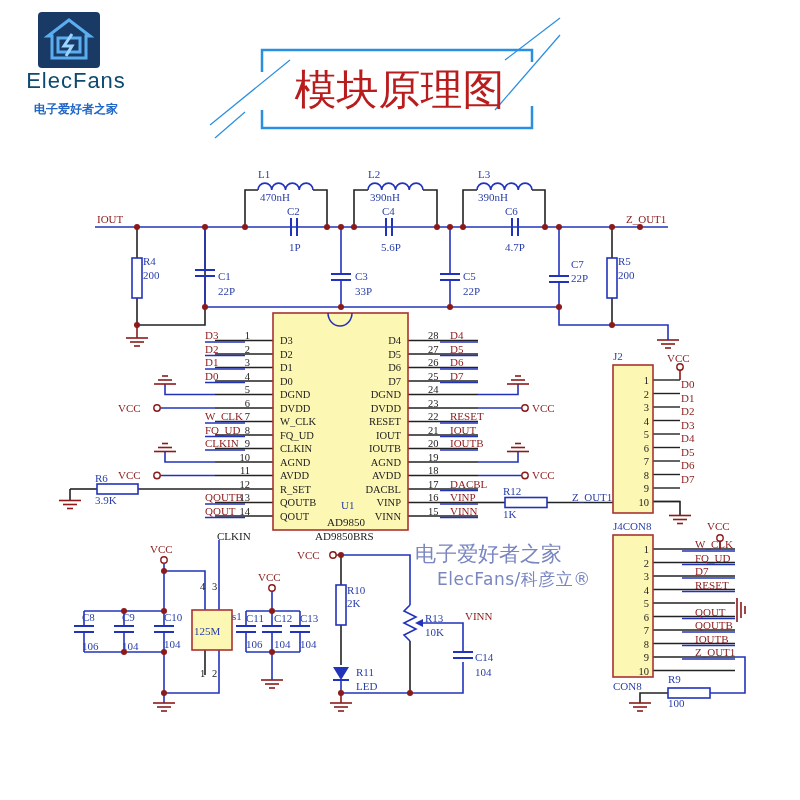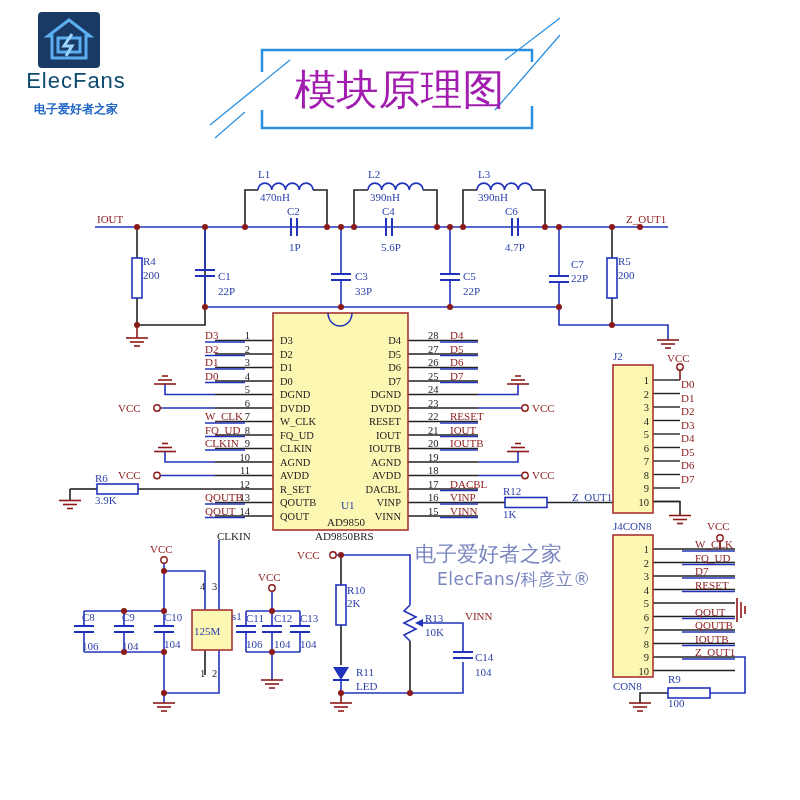--- a/index.html
+++ b/index.html
@@ -8,7 +8,7 @@
   .logo-box { position: absolute; left: 38px; top: 12px; width: 62px; height: 56px; background: #1a3a66; border-radius: 4px; }
   .logo-text { position: absolute; left: 16px; top: 68px; width: 120px; text-align: center; font-family: Liberation Sans, sans-serif; font-size: 22px; color: #0c4a6e; letter-spacing: 1px; }
   .logo-sub { position: absolute; left: 16px; top: 101px; width: 120px; text-align: center; font-family: "DejaVu Sans", sans-serif; font-size: 12px; font-weight: bold; color: #1f66c7; }
-  .title { position: absolute; left: 262px; top: 62px; width: 275px; text-align: center; font-family: "DejaVu Sans", sans-serif; font-size: 42px; color: #a21caf; }
+  .title { position: absolute; left: 262px; top: 62px; width: 275px; text-align: center; font-family: "DejaVu Sans", sans-serif; font-size: 42px; color: #b91c1c; }
   .wm1 { position: absolute; left: 415px; top: 540px; font-family: "DejaVu Sans", sans-serif; font-size: 21px; color: #7a86c0; }
   .wm2 { position: absolute; left: 437px; top: 568px; font-family: "DejaVu Sans", sans-serif; font-size: 17px; color: #7a86c0; letter-spacing: 0.5px; }
   text { font-family: "Liberation Serif", serif; }

